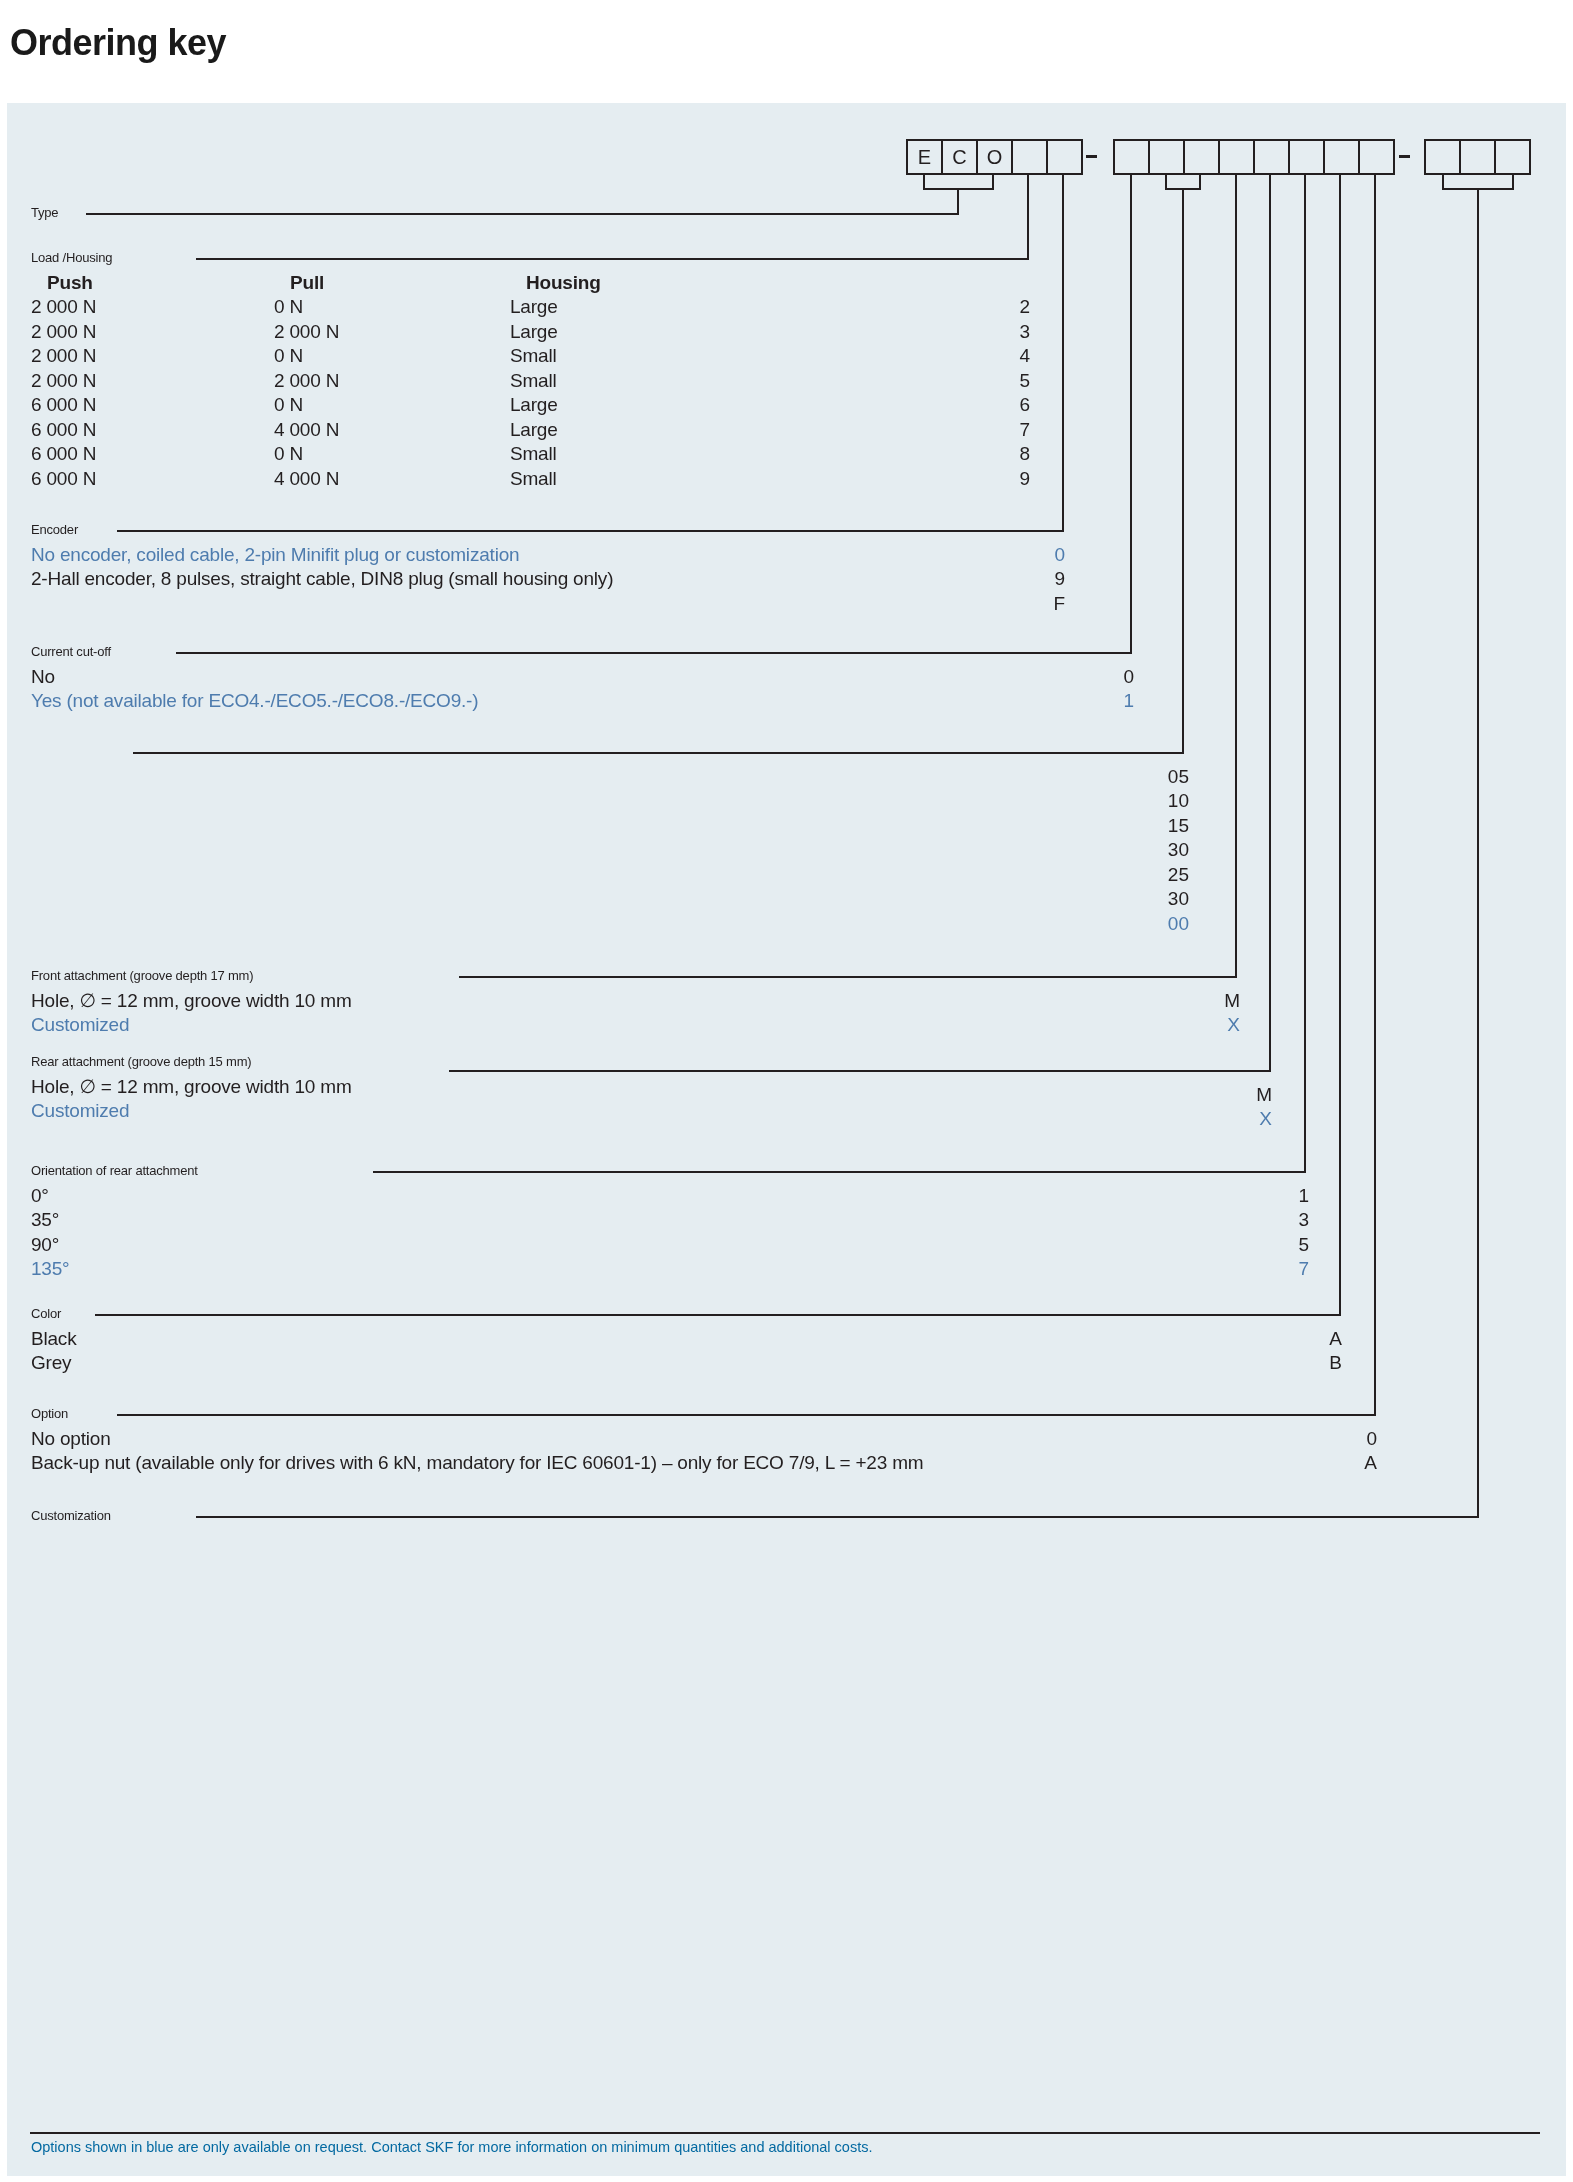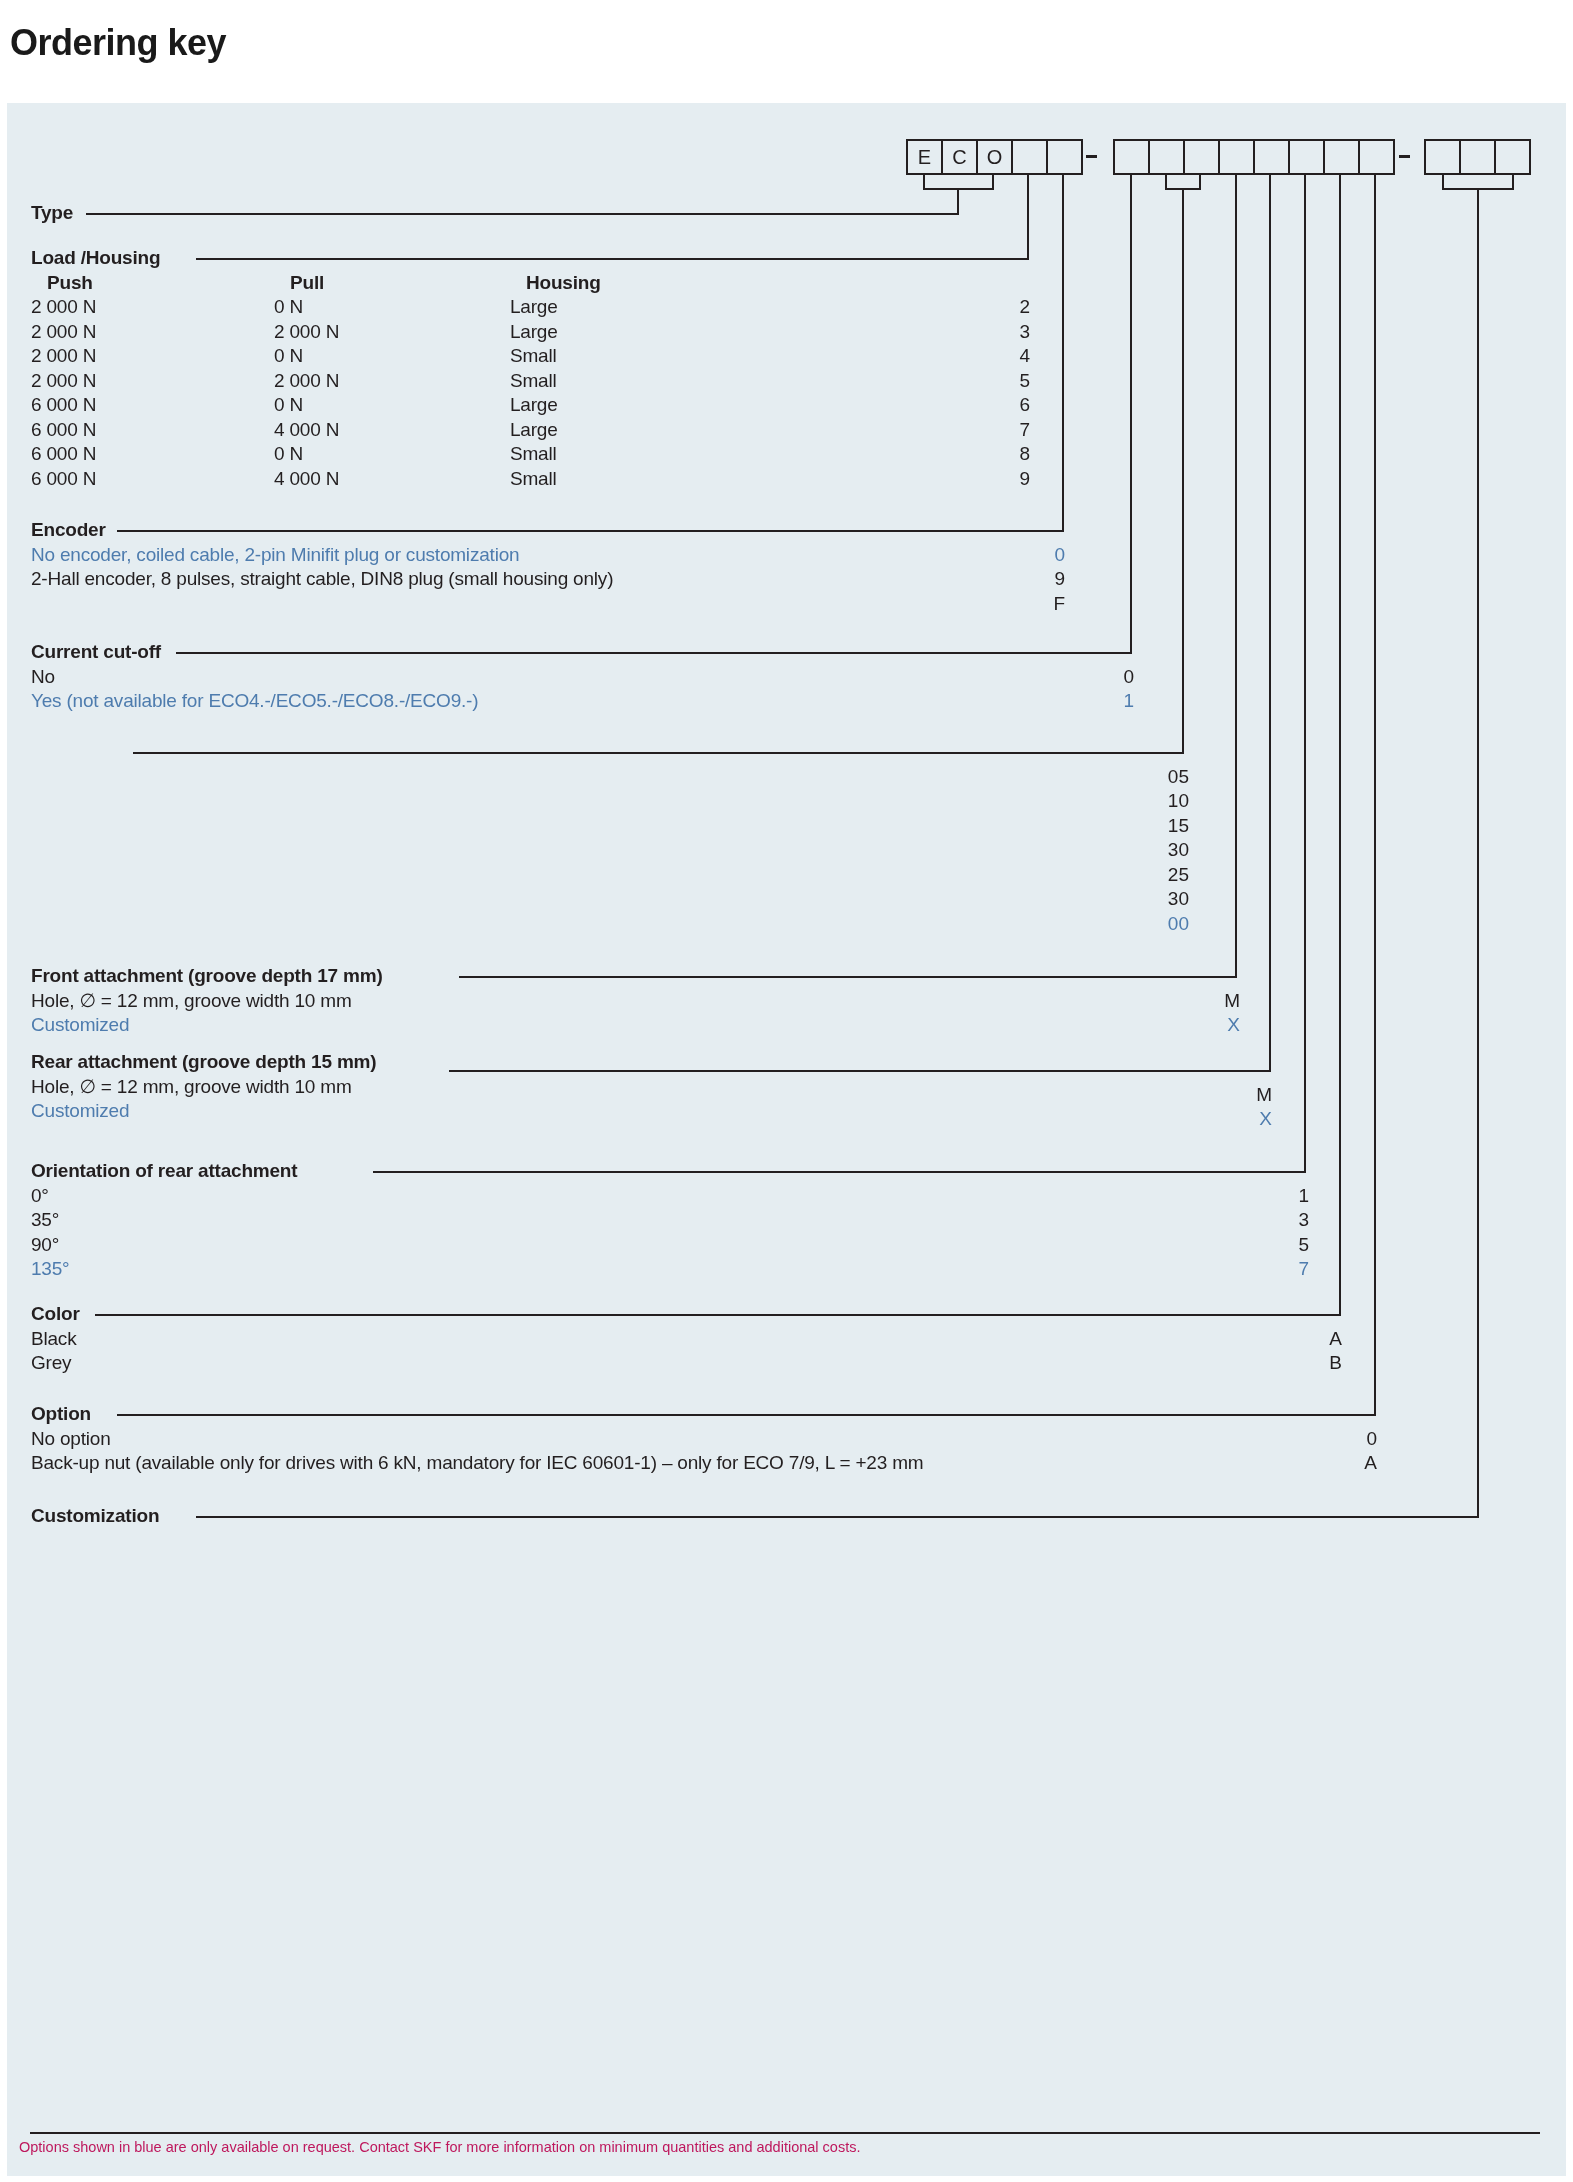--- a/index.html
+++ b/index.html
@@ -18,7 +18,7 @@
   .cell:first-child{margin-left:0;}
   .dash{position:absolute;top:155px;width:11px;height:3px;background:#231f20;}
   .section{position:absolute;left:31px;}
-  .lbl{font-size:19px;font-weight:bold;line-height:24.5px;letter-spacing:-0.2px;white-space:nowrap;}
+  .lbl{font-size:13px;font-weight:normal;line-height:24.5px;letter-spacing:-0.2px;white-space:nowrap;}
   .row{font-size:19px;line-height:24.5px;letter-spacing:-0.2px;white-space:nowrap;position:relative;}
   .hdr{font-weight:bold;margin-left:16px;}
   .tblrow{position:relative;height:24.5px;}

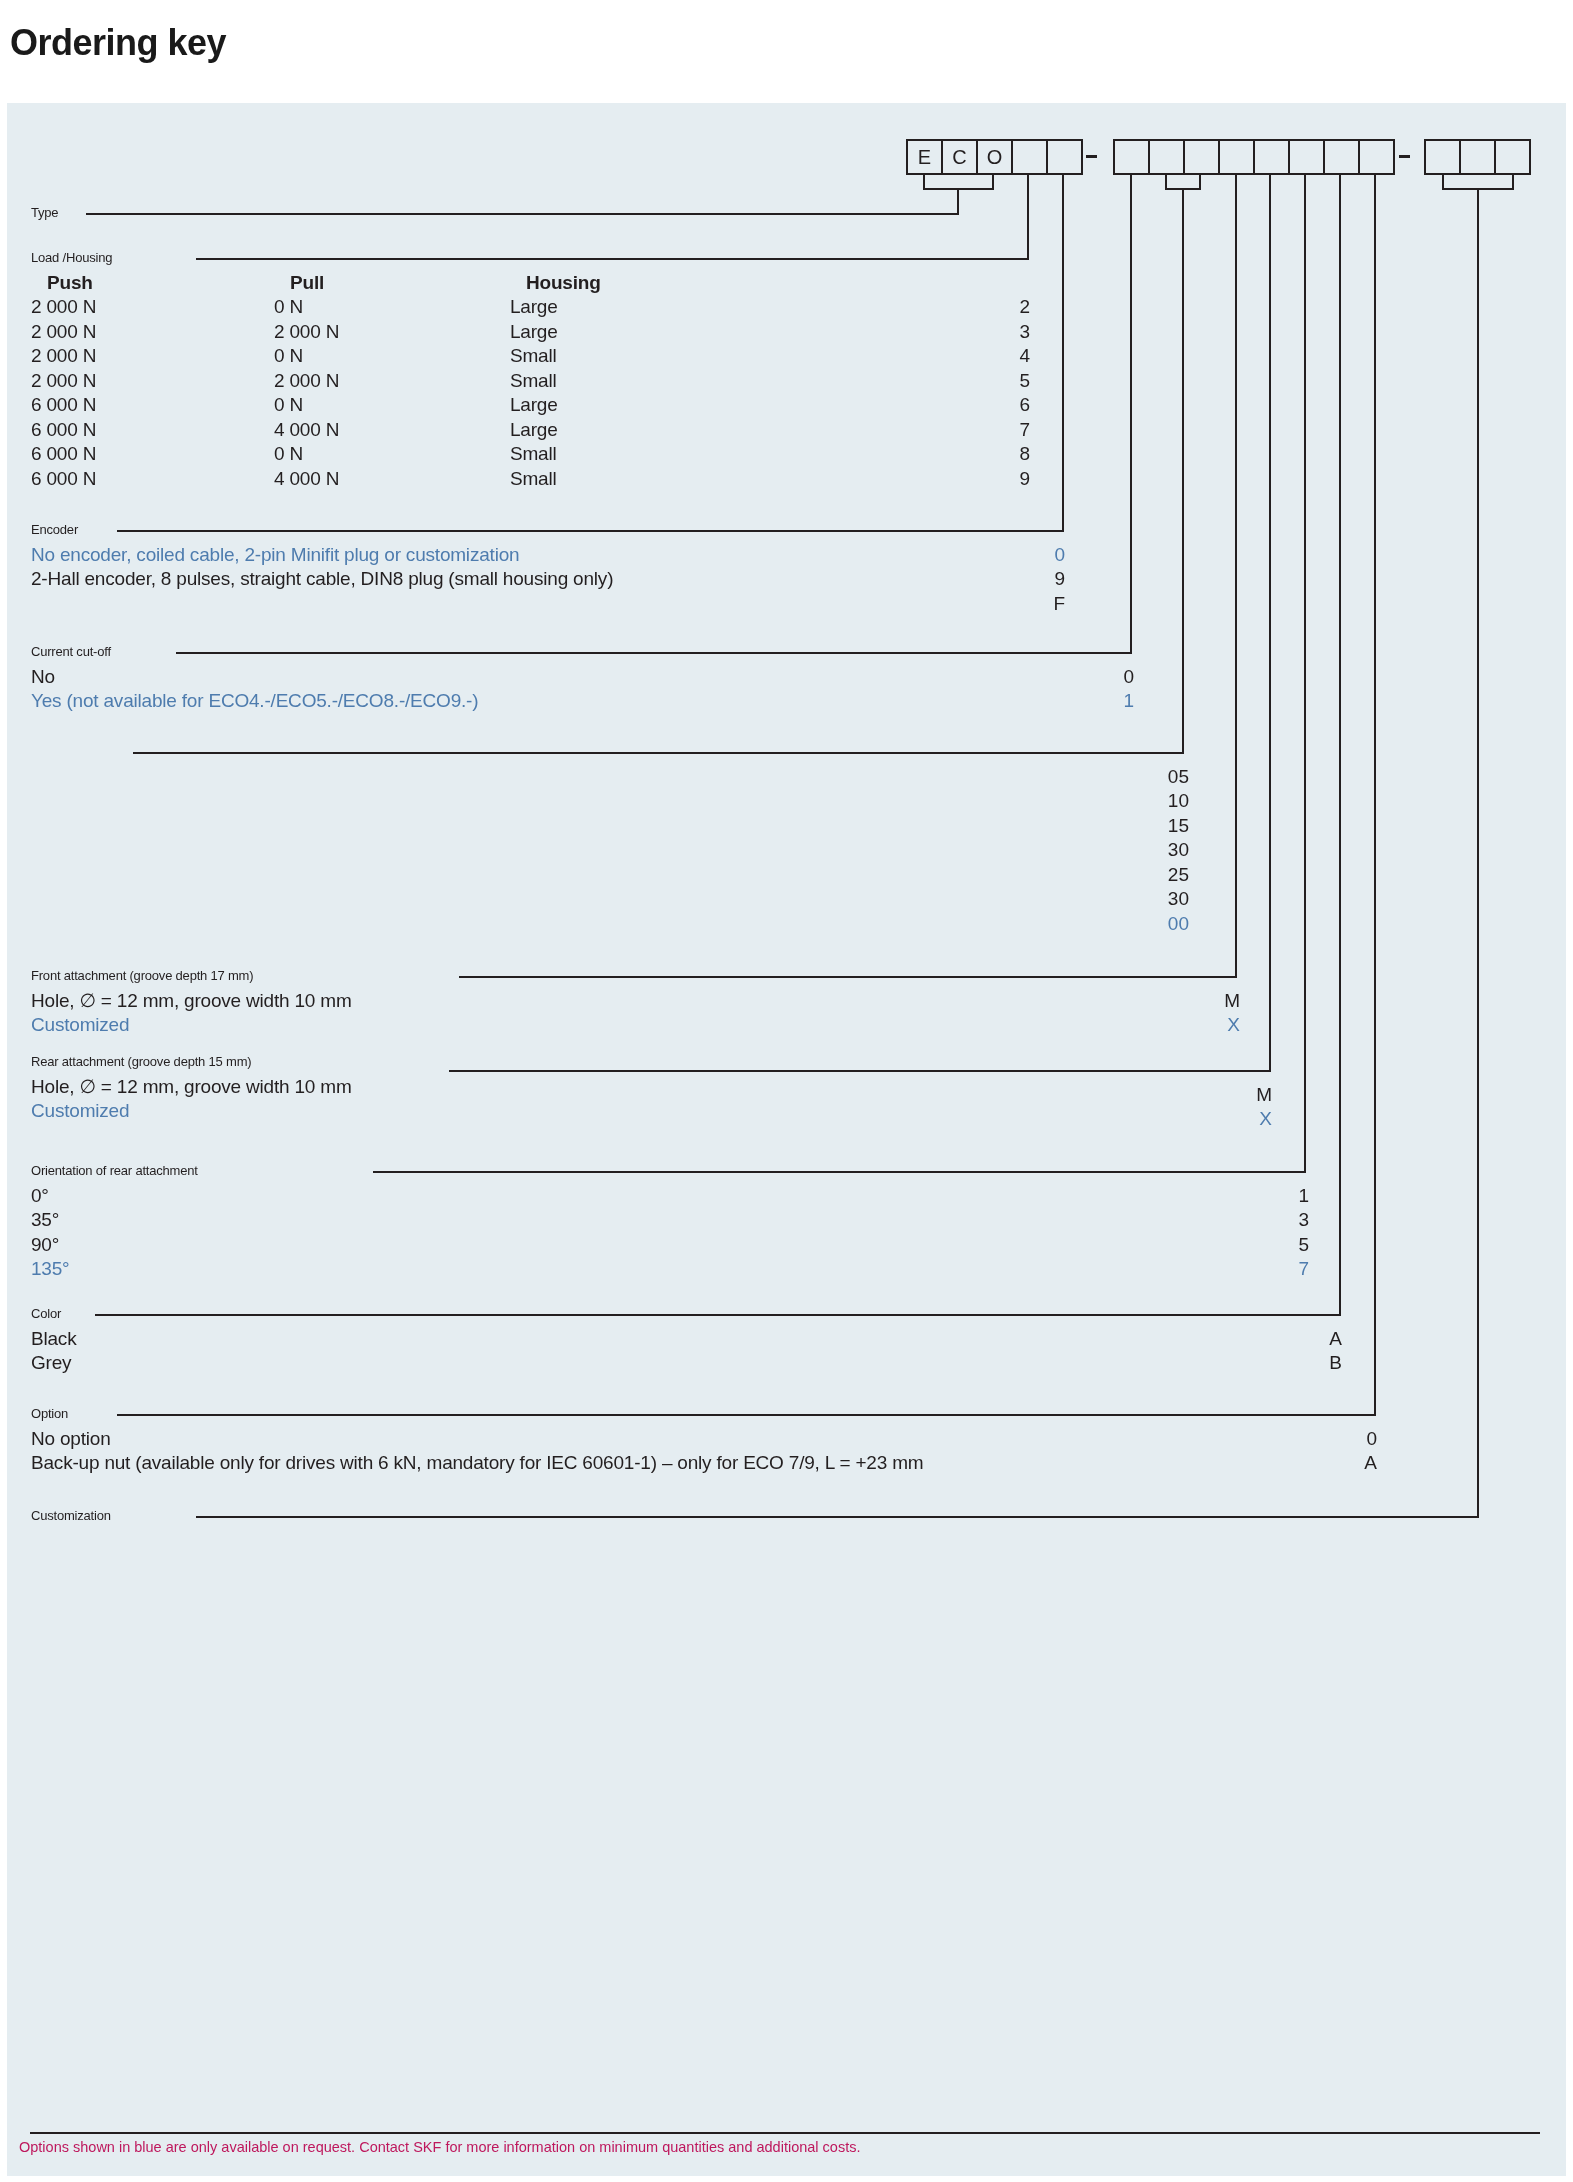--- a/index.html
+++ b/index.html
@@ -27,7 +27,7 @@
   .code{font-size:19px;line-height:24.5px;}
   .blue{color:#4e7cae;}
   #footrule{position:absolute;left:30px;top:2132px;width:1510px;height:1.5px;background:#231f20;}
-  #footnote{position:absolute;left:19px;top:2139px;font-size:14.5px;line-height:17px;color:#be185d;}
+  #footnote{position:absolute;left:31px;top:2139px;font-size:14.5px;line-height:17px;color:#0369a1;}
 </style>
 </head>
 <body>

